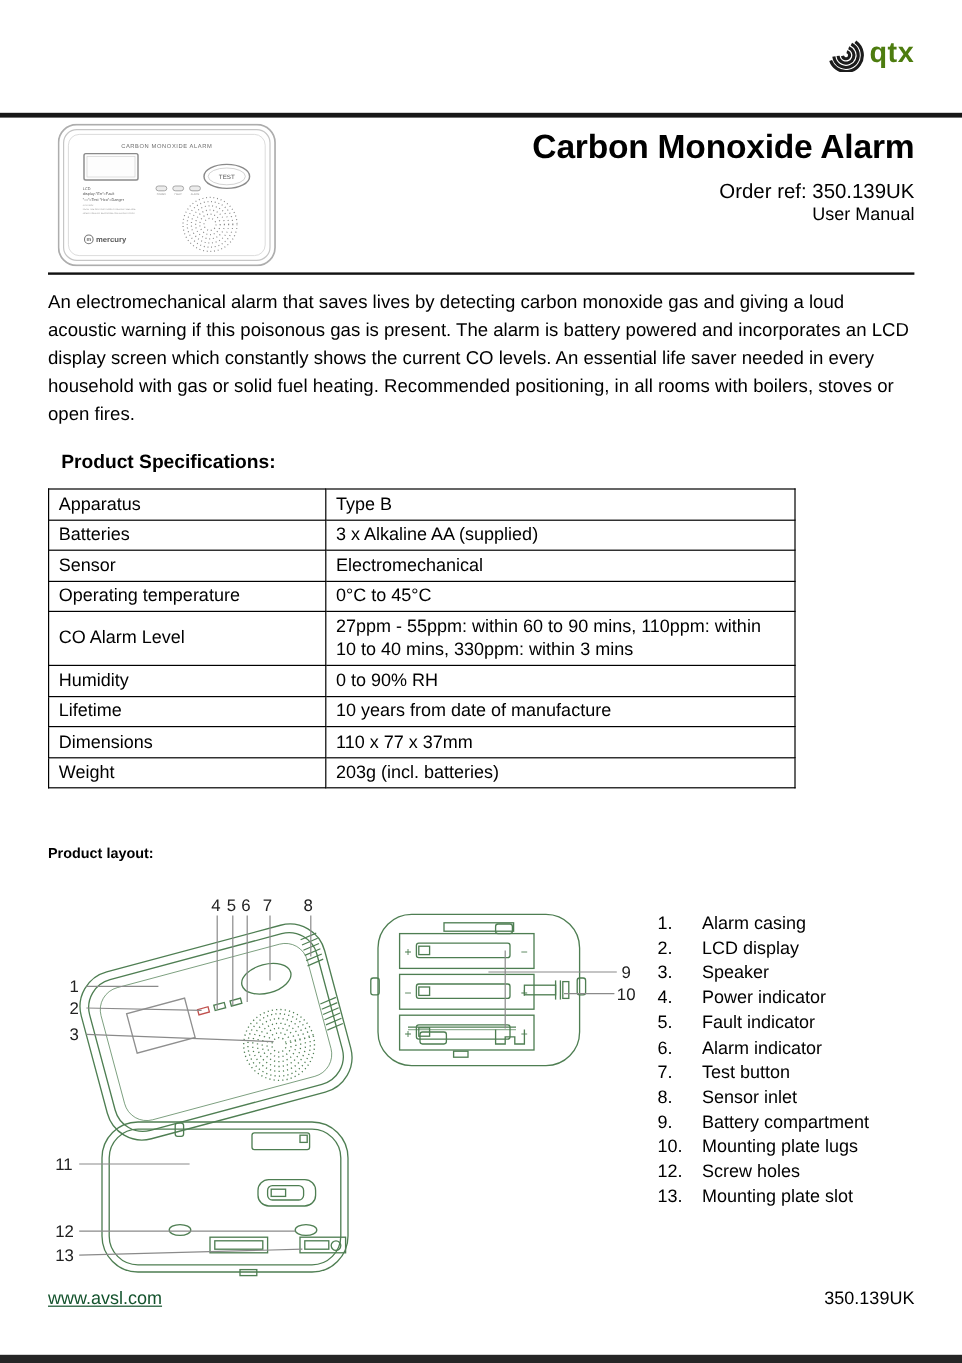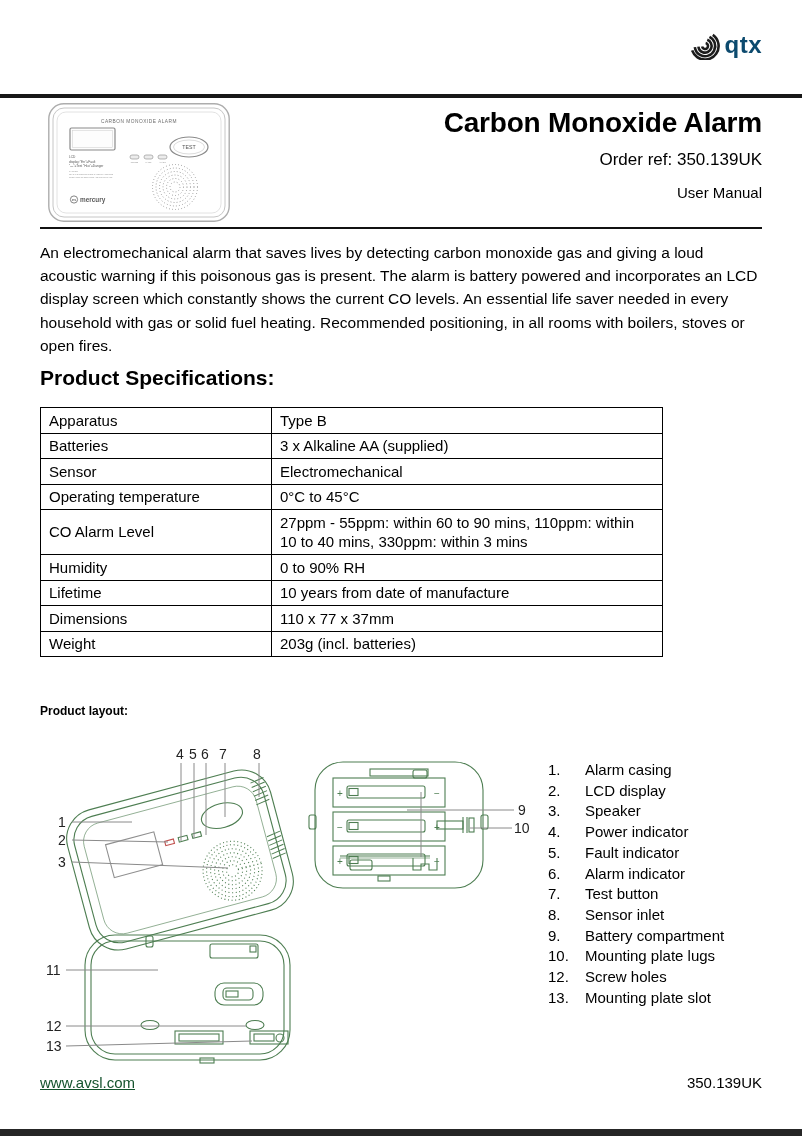--- a/index.html
+++ b/index.html
@@ -10,7 +10,7 @@
   }
   
   .brand { position:absolute; top:30px; right:40px; display:flex; align-items:center; gap:4px; }
-  .brand .brand-text { font-size:24px; font-weight:bold; color:#0c4a6e; letter-spacing:0.5px; }
+  .brand .brand-text { font-size:24px; font-weight:bold; color:#4d7c0f; letter-spacing:0.5px; }
   .rule-top { position:absolute; top:94px; left:0; width:802px; height:4px; background:#171717; }
   
   .product-photo { position:absolute; top:103px; left:48px; width:182px; height:119px; }

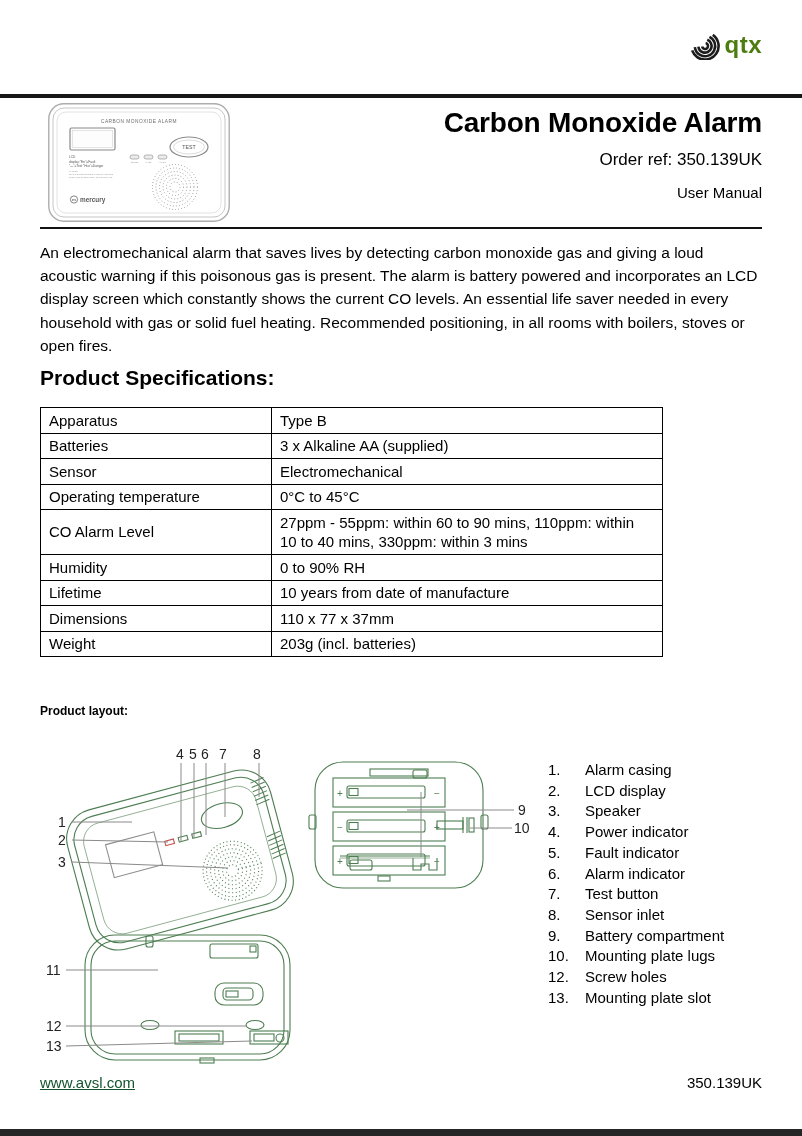--- a/index.html
+++ b/index.html
@@ -17,7 +17,7 @@
   .title-block { position:absolute; top:108px; right:40px; text-align:right; }
   .title-block h1 { margin:0; font-size:28px; line-height:30px; font-weight:bold; letter-spacing:-0.2px; }
   .order-ref { margin-top:12px; font-size:17px; }
-  .doc-type { margin-top:14px; font-size:15px; }
+  .doc-type { font-size:15px; }
   .rule-hero { position:absolute; top:227px; left:40px; width:722px; height:2px; background:#111; }
   
   .intro { position:absolute; top:241px; left:40px; width:724px; margin:0;

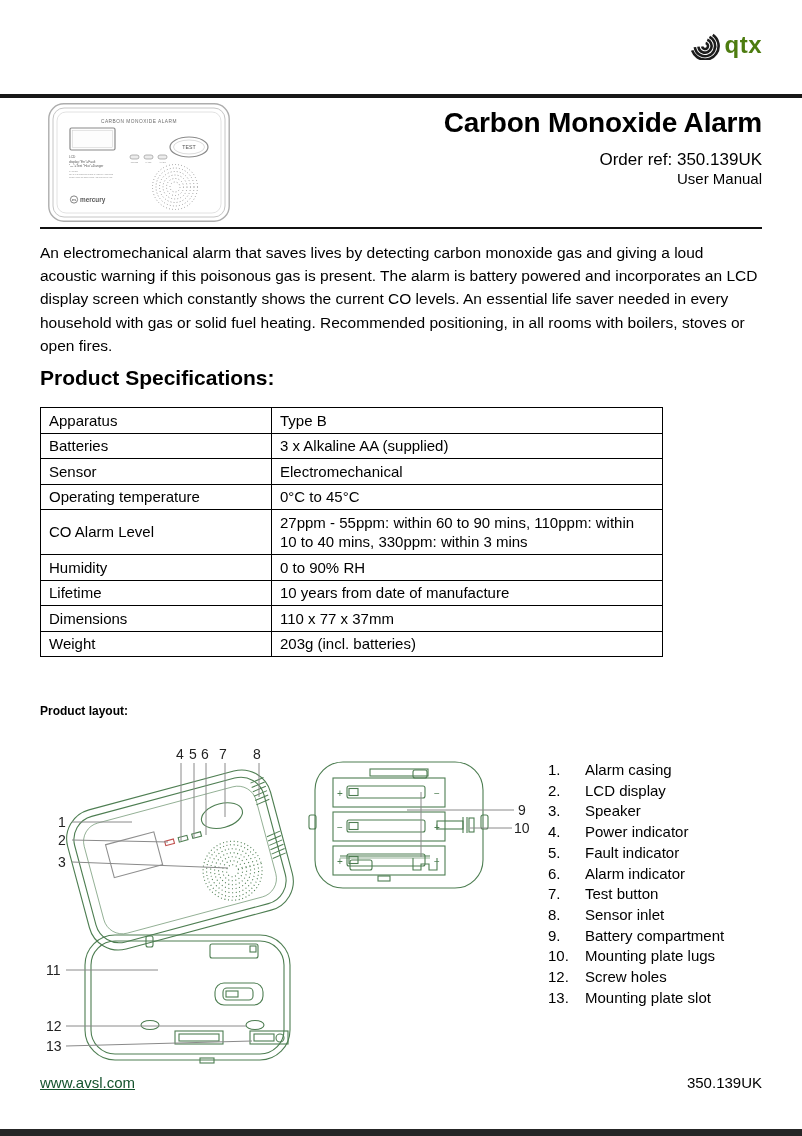--- a/index.html
+++ b/index.html
@@ -23,7 +23,7 @@
   .intro { position:absolute; top:241px; left:40px; width:724px; margin:0;
            font-size:15.5px; line-height:23.2px; }
   
-  .specs-heading { position:absolute; top:366px; left:40px; margin:0; font-size:21px; font-weight:bold; }
+  .specs-heading { position:absolute; top:366px; left:40px; margin:11px; font-size:16px; font-weight:bold; }
   .specs-table { position:absolute; top:407px; left:40px; border-collapse:collapse; width:623px; font-size:15px; }
   .specs-table td { border:1px solid #000; padding:2.5px 8px; line-height:19.5px; vertical-align:middle; }
   .specs-table td.c1 { width:214px;margin-left:12px; }

